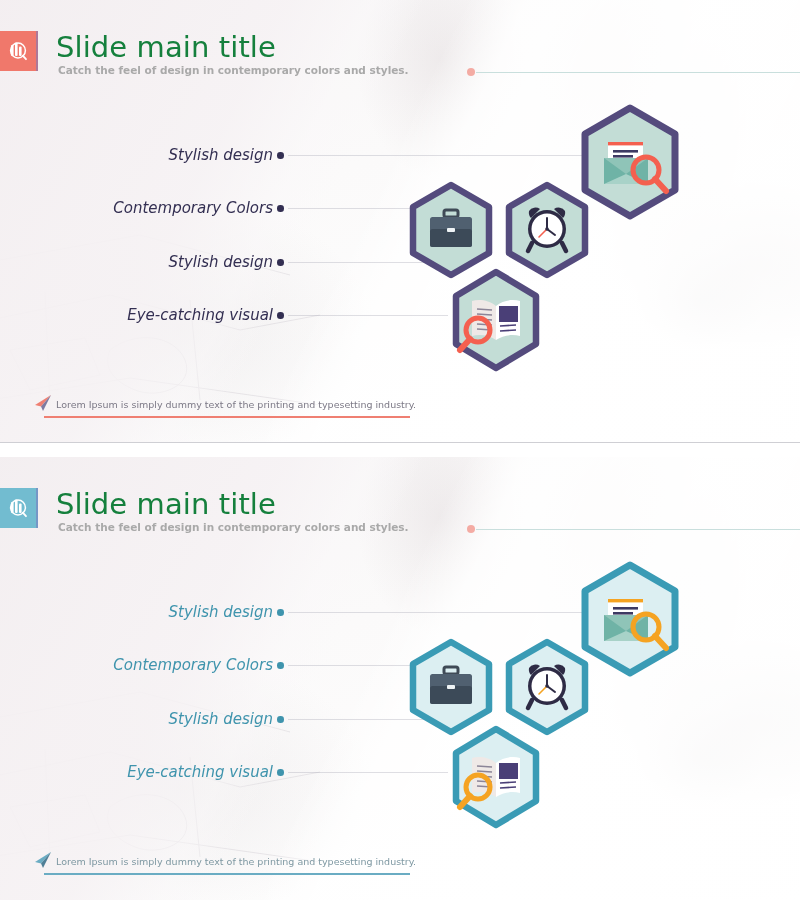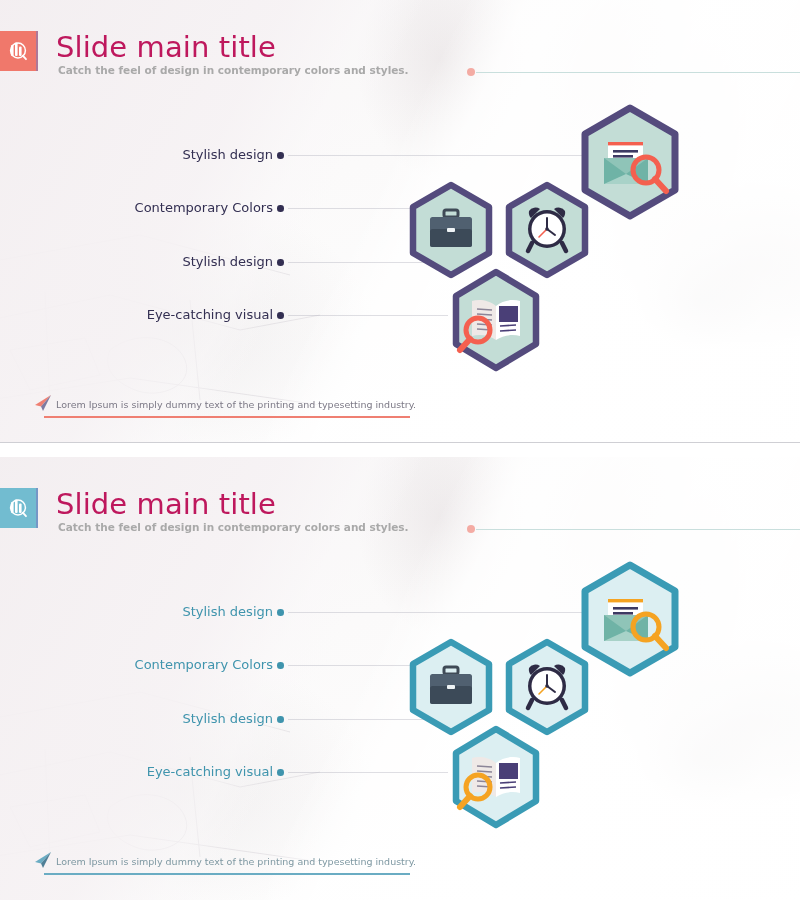--- a/index.html
+++ b/index.html
@@ -63,7 +63,7 @@
 
   .title {
     position: absolute; left: 56px; top: 30px;
-    font-size: 29px; font-weight: 400; color: #be185d;
+    font-size: 29px; font-weight: 400; color: #15803d;
     letter-spacing: .1px; white-space: nowrap;
   }
   .subtitle {

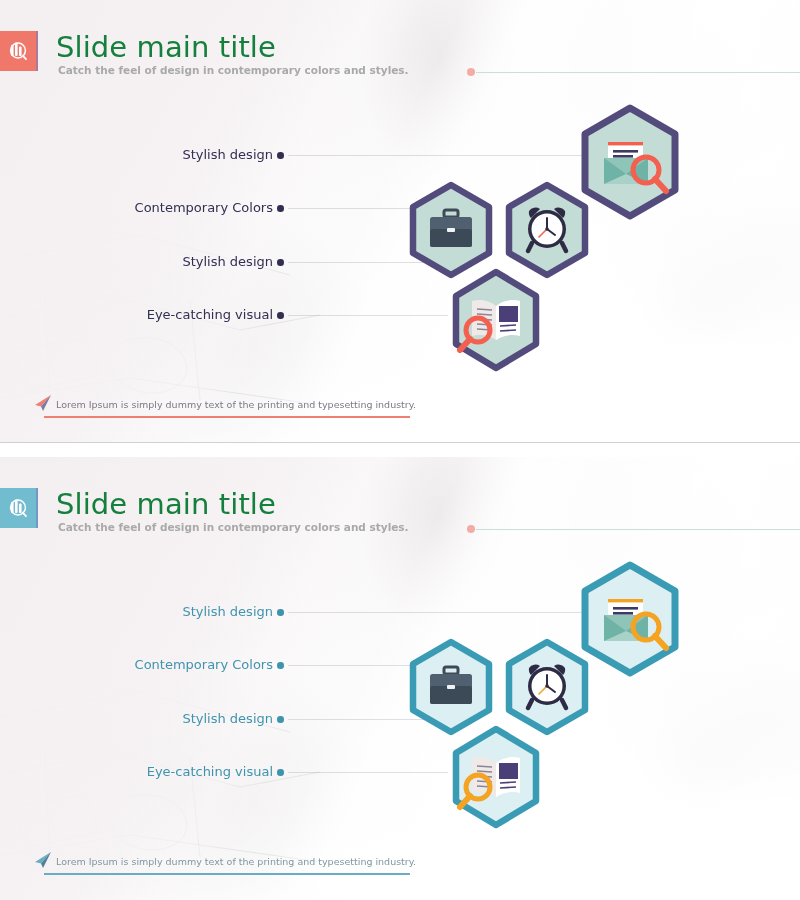--- a/index.html
+++ b/index.html
@@ -85,7 +85,7 @@
   .b-row { position: absolute; left: 0; width: 800px; height: 18px; }
   .b-label {
     position: absolute; right: 527px; top: 0;
-    font-size: 13px; white-space: nowrap; line-height: 18px;
+    font-size: 15px; white-space: nowrap; line-height: 18px; font-style: italic;
   }
   .coral .b-label { color: #332f52; }
   .teal  .b-label { color: #3f94ad; }

